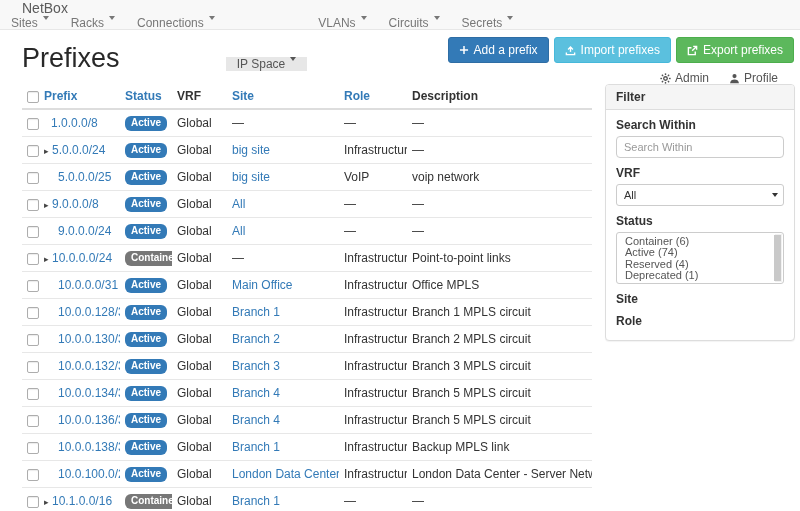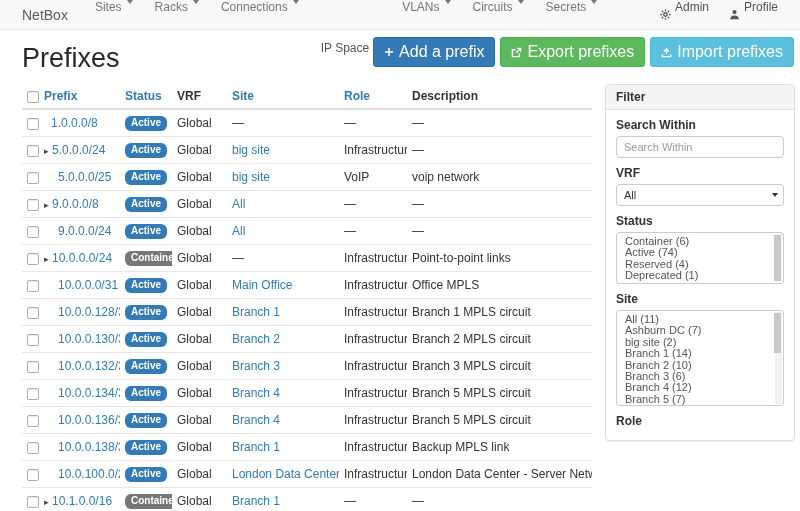--- a/index.html
+++ b/index.html
@@ -7,7 +7,7 @@
   .screen { width: 800px; height: 511px; overflow: hidden; position: relative; background: #fff; }
 
   
-  .navbar { height: 30px; background: #f8f8f8; border-bottom: 1px solid #e7e7e7; display: flex; align-items: stretch; font-size: 12px; }
+  .navbar { height: 30px; background: #f8f8f8; border-bottom: 1px solid #e7e7e7; display: flex; align-items: stretch; font-size: 12px; flex-direction: column; }
   .brand { padding: 0 16px 0 22px; font-size: 14px; color: #5b5b5b; display: flex; align-items: center; cursor: pointer; }
   .nav-left, .nav-right { display: flex; align-items: stretch; }
   .nav-right { margin-left: auto; padding-right: 12px; }

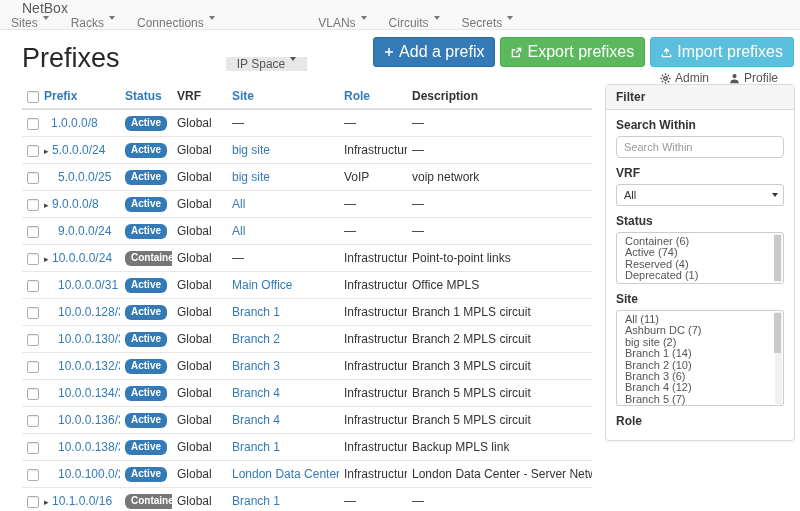--- a/index.html
+++ b/index.html
@@ -20,7 +20,7 @@
   
   .page-title { font-size: 27px; font-weight: 400; color: #282828; margin: 13px 0 10px 22px; }
   .actions { position: absolute; top: 37px; right: 6px; display: flex; gap: 5px; }
-  .btn { display: inline-flex; align-items: center; gap: 5px; font-size: 16px; color: #fff; padding: 5px 10px; border-radius: 3px; border: 1px solid transparent; cursor: pointer; }
+  .btn { display: inline-flex; align-items: center; gap: 5px; font-size: 12px; color: #fff; padding: 5px 10px; border-radius: 3px; border: 1px solid transparent; cursor: pointer; }
 
   
   .main { display: flex; padding: 0 5px 0 22px; align-items: flex-start; }

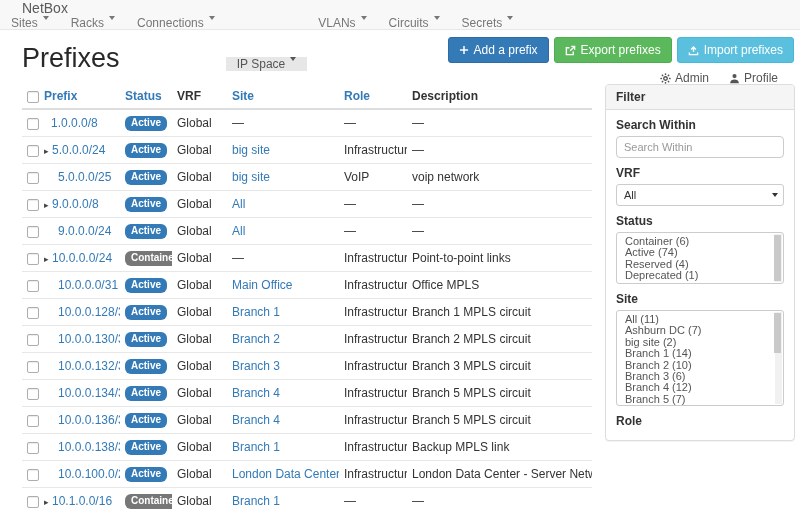--- a/index.html
+++ b/index.html
@@ -140,6 +140,16 @@
         </span>
         <span>Add a prefix</span>
       </button>
+      <button class="btn" style="background:#5bc0de;border-color:#46b8da">
+        <span class="icn">
+          <svg width="11" height="11" viewBox="0 0 16 16">
+            <line x1="8" y1="3.5" x2="8" y2="10" stroke="currentColor" stroke-width="2"></line>
+            <path d="M4.5 6.5L8 3l3.5 3.5" fill="none" stroke="currentColor" stroke-width="2"></path>
+            <path d="M2 11v3h12v-3" fill="none" stroke="currentColor" stroke-width="2"></path>
+          </svg>
+        </span>
+        <span>Import prefixes</span>
+      </button>
       <button class="btn" style="background:#5cb85c;border-color:#4cae4c">
         <span class="icn">
           <svg width="11" height="11" viewBox="0 0 16 16">
@@ -149,16 +159,6 @@
           </svg>
         </span>
         <span>Export prefixes</span>
-      </button>
-      <button class="btn" style="background:#5bc0de;border-color:#46b8da">
-        <span class="icn">
-          <svg width="11" height="11" viewBox="0 0 16 16">
-            <line x1="8" y1="3.5" x2="8" y2="10" stroke="currentColor" stroke-width="2"></line>
-            <path d="M4.5 6.5L8 3l3.5 3.5" fill="none" stroke="currentColor" stroke-width="2"></path>
-            <path d="M2 11v3h12v-3" fill="none" stroke="currentColor" stroke-width="2"></path>
-          </svg>
-        </span>
-        <span>Import prefixes</span>
       </button>
     </div>
 

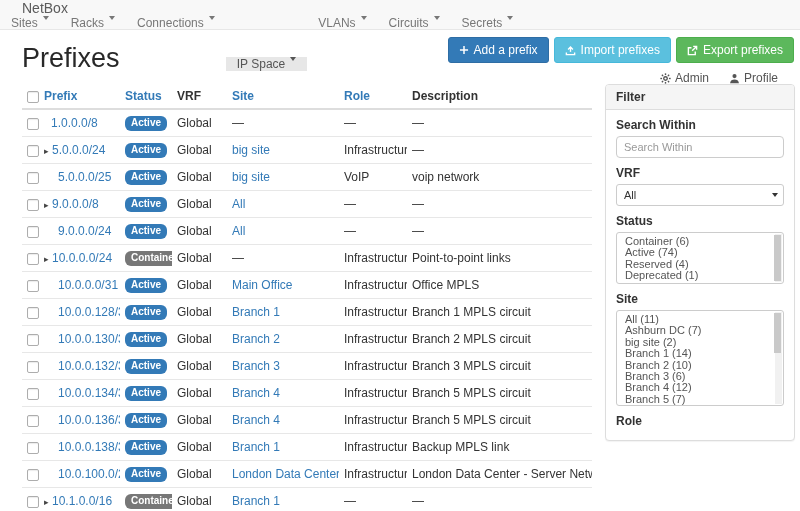--- a/index.html
+++ b/index.html
@@ -331,20 +331,7 @@
               <div class="ms-track">
                 <div class="ms-thumb"></div>
               </div>
-            </div><label class="f-label">Site</label><div class="mselect ms-site">
-              <div class="opt">All (11)</div>
-              <div class="opt">Ashburn DC (7)</div>
-              <div class="opt">big site (2)</div>
-              <div class="opt">Branch 1 (14)</div>
-              <div class="opt">Branch 2 (10)</div>
-              <div class="opt">Branch 3 (6)</div>
-              <div class="opt">Branch 4 (12)</div>
-              <div class="opt">Branch 5 (7)</div>
-              <div class="opt">COLO-1-2A (3)</div>
-              <div class="ms-track">
-                <div class="ms-thumb"></div>
-              </div>
-            </div><label class="f-label">Role</label></div>
+            </div><label class="f-label">Site</label><label class="f-label">Role</label></div>
       </div>
     </aside>
   </div>

